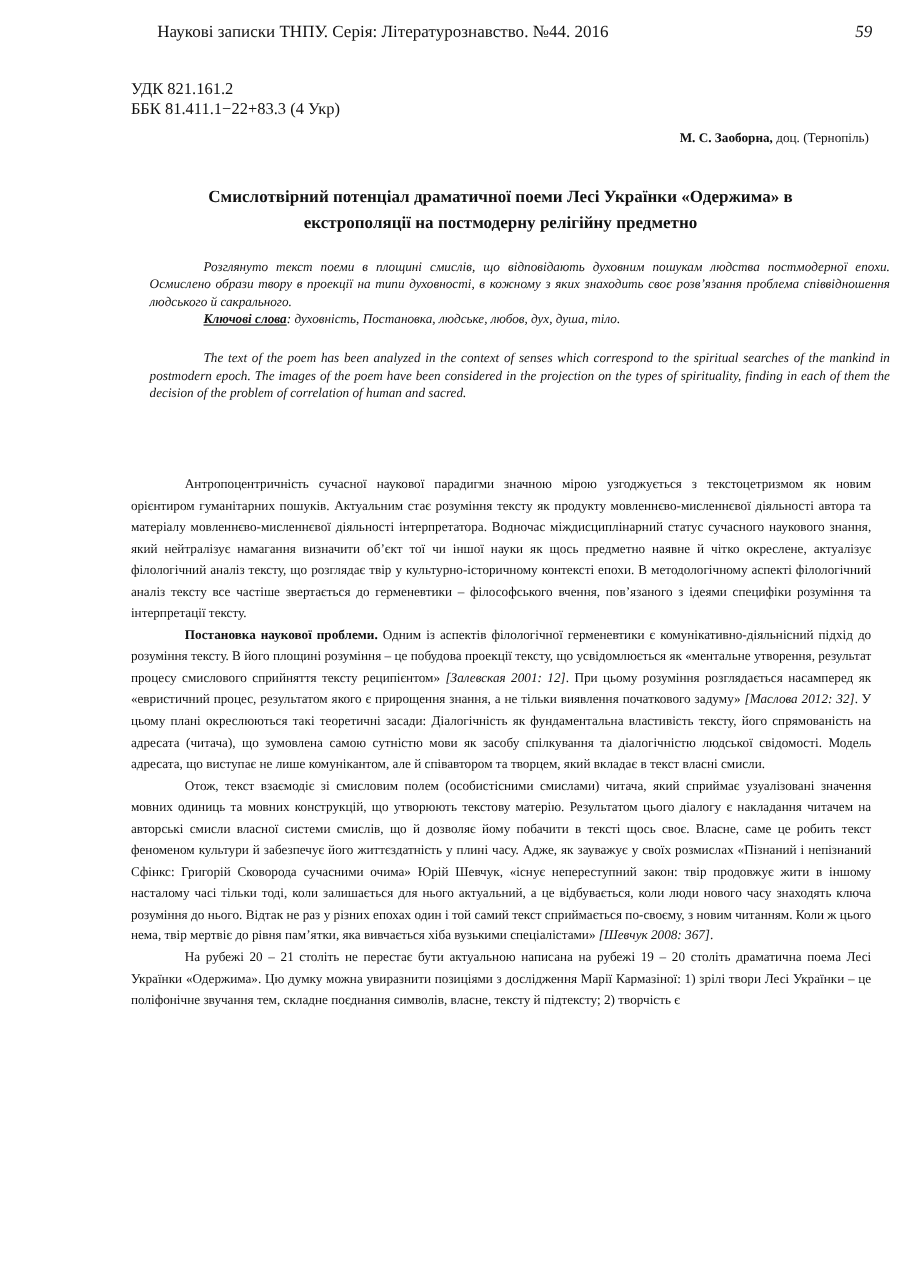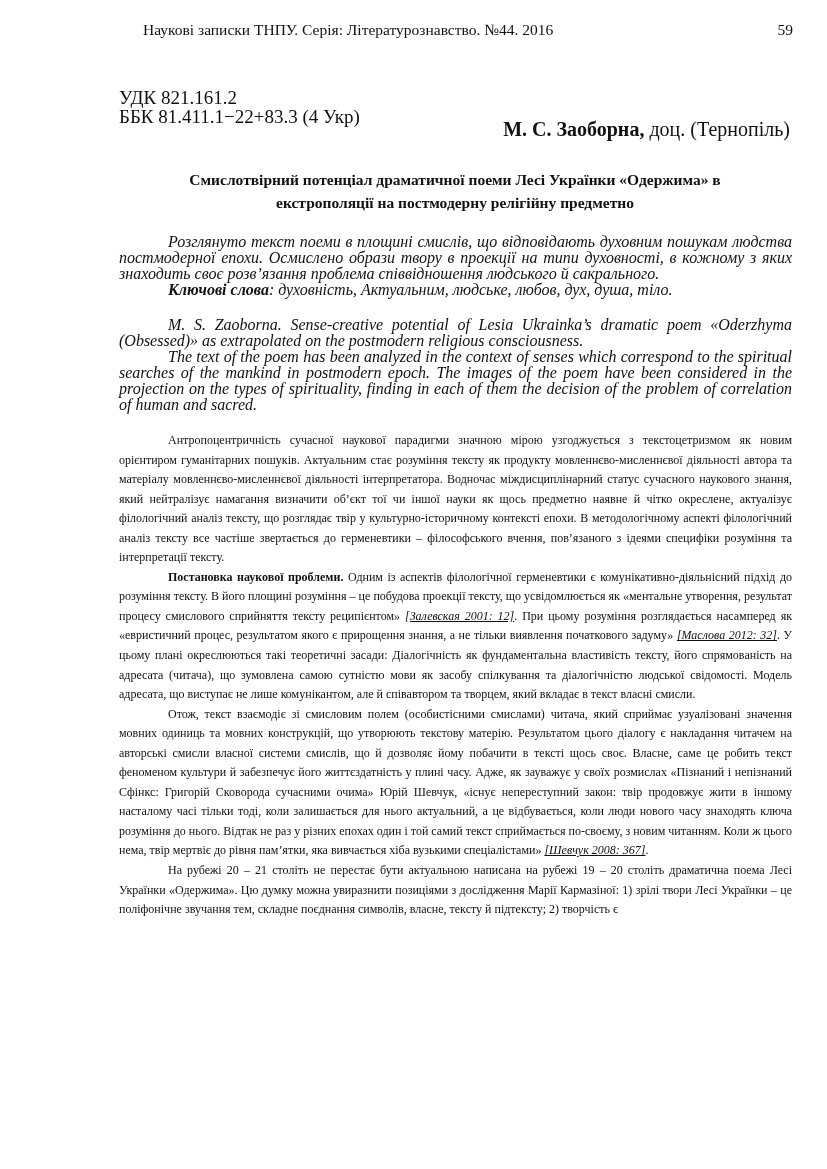--- a/index.html
+++ b/index.html
@@ -6,7 +6,7 @@
   body { width: 827px; height: 1169px; position: relative; overflow: hidden; font-family: "Liberation Serif", serif; color: #111; }
   .page { position: absolute; left: 0; top: 0; width: 827px; height: 1169px; }
   .running-head { position: absolute; top: 21px; left: 143px; width: 650px; font-size: 15.5px; display: flex; justify-content: space-between; align-items: flex-end; }
-  .running-head .num { margin-right: 0; }
+  .running-head .num { margin-right: 0; font-style: italic; }
   .codes { position: absolute; top: 88px; left: 119px; font-size: 19px; line-height: 19px; }
   .author { position: absolute; top: 118px; right: 37px; font-size: 20px; }
   .author b { font-weight: bold; }

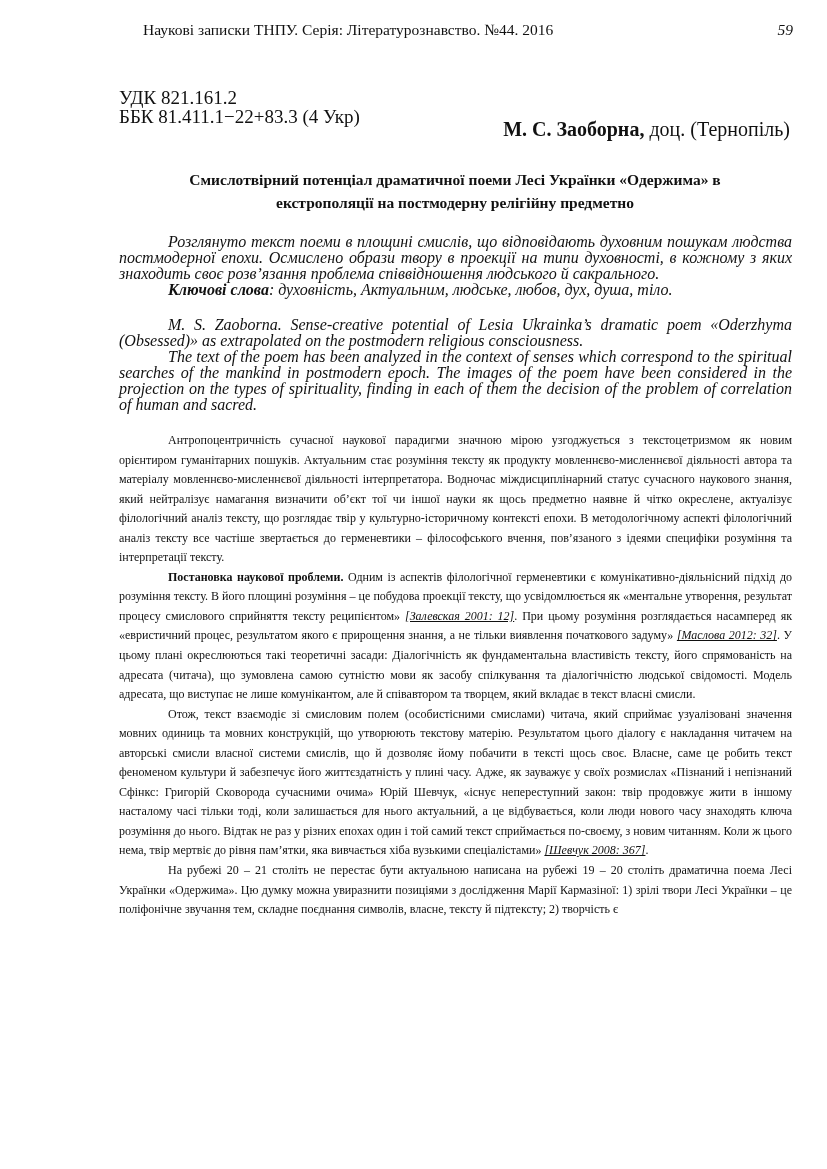--- a/index.html
+++ b/index.html
@@ -7,7 +7,7 @@
   .page { position: absolute; left: 0; top: 0; width: 827px; height: 1169px; }
   .running-head { position: absolute; top: 21px; left: 143px; width: 650px; font-size: 15.5px; display: flex; justify-content: space-between; align-items: flex-end; }
   .running-head .num { margin-right: 0; font-style: italic; }
-  .codes { position: absolute; top: 88px; left: 119px; font-size: 19px; line-height: 19px; }
+  .codes { position: absolute; top: 72px; left: 119px; font-size: 15px; line-height: 19px; }
   .author { position: absolute; top: 118px; right: 37px; font-size: 20px; }
   .author b { font-weight: bold; }
   .title { position: absolute; top: 168px; left: 150px; width: 610px; text-align: center; font-weight: bold; font-size: 15.5px; line-height: 23px; }

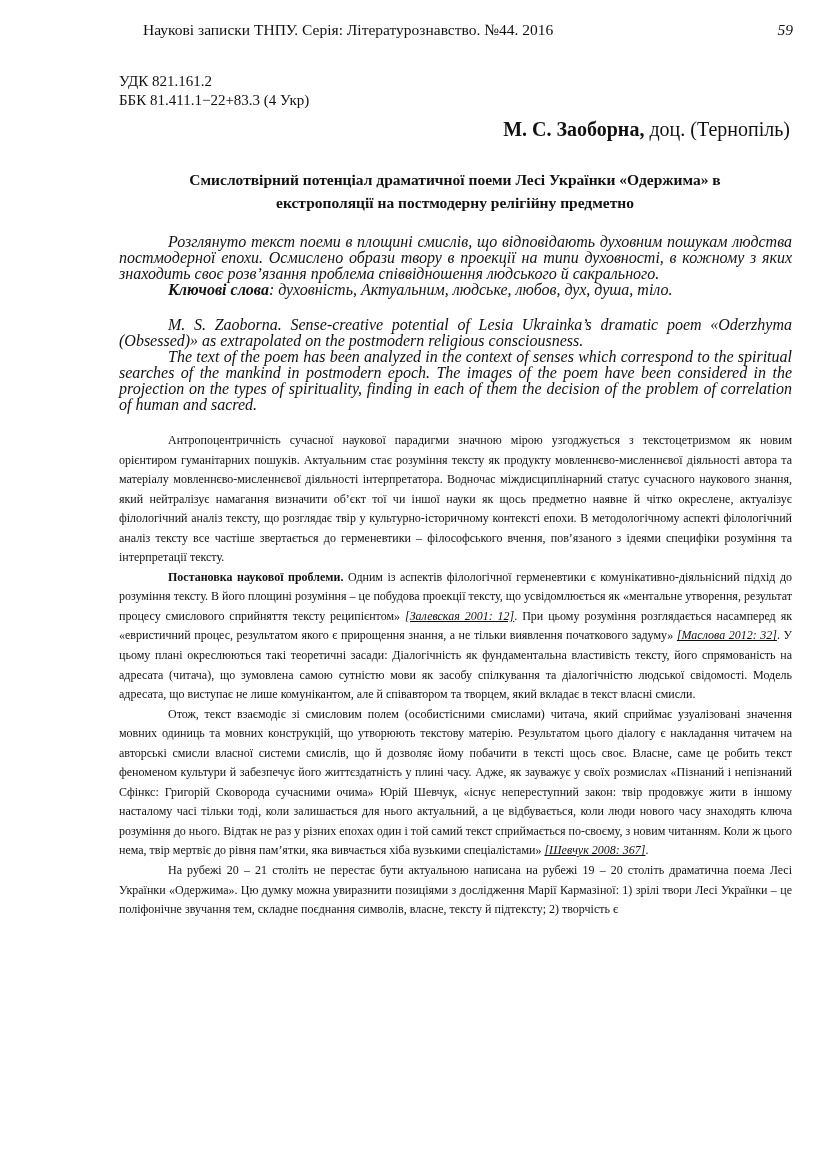--- a/index.html
+++ b/index.html
@@ -8,7 +8,7 @@
   .running-head { position: absolute; top: 21px; left: 143px; width: 650px; font-size: 15.5px; display: flex; justify-content: space-between; align-items: flex-end; }
   .running-head .num { margin-right: 0; font-style: italic; }
   .codes { position: absolute; top: 72px; left: 119px; font-size: 15px; line-height: 19px; }
-  .author { position: absolute; top: 118px; right: 37px; font-size: 20px; }
+  .author { position: absolute; top: 118px; right: 37px; font-size: 12px; }
   .author b { font-weight: bold; }
   .title { position: absolute; top: 168px; left: 150px; width: 610px; text-align: center; font-weight: bold; font-size: 15.5px; line-height: 23px; }
   .abstract { position: absolute; left: 119px; width: 673px; font-style: italic; font-size: 16px; line-height: 16px; text-align: justify; }

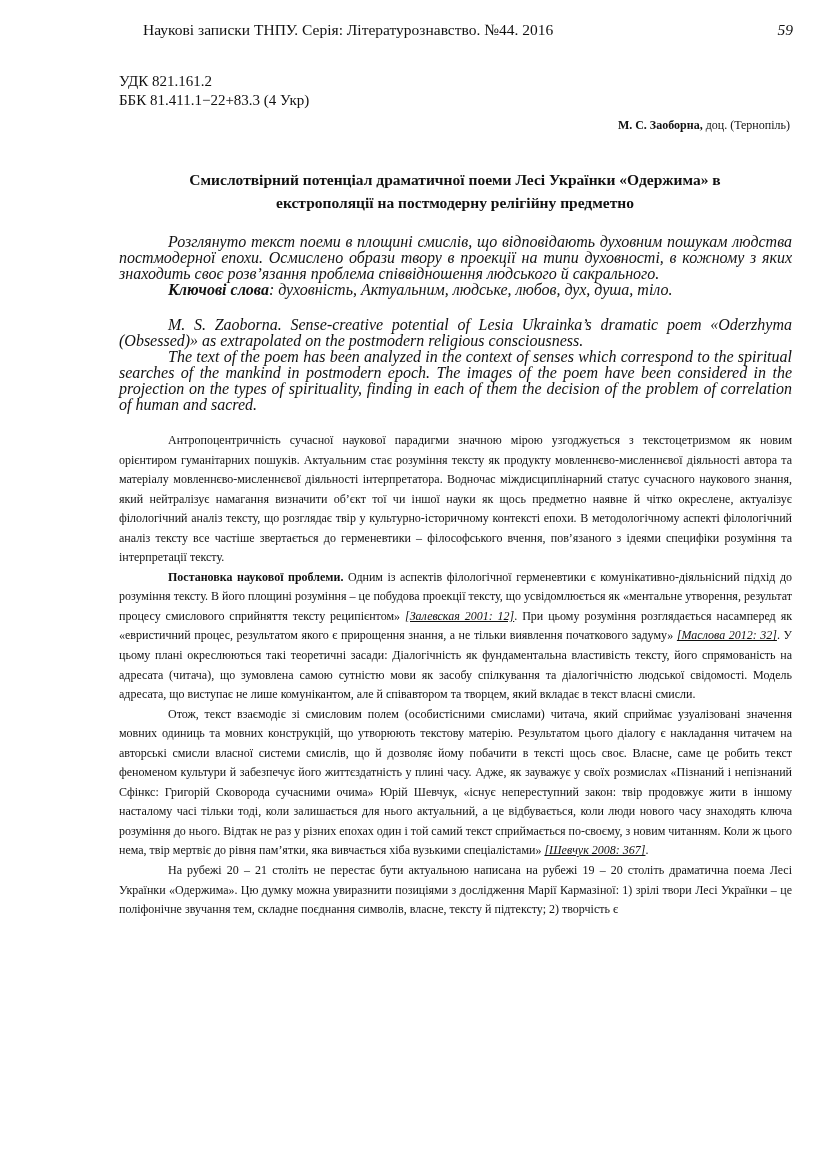--- a/index.html
+++ b/index.html
@@ -11,7 +11,7 @@
   .author { position: absolute; top: 118px; right: 37px; font-size: 12px; }
   .author b { font-weight: bold; }
   .title { position: absolute; top: 168px; left: 150px; width: 610px; text-align: center; font-weight: bold; font-size: 15.5px; line-height: 23px; }
-  .abstract { position: absolute; left: 119px; width: 673px; font-style: italic; font-size: 16px; line-height: 16px; text-align: justify; }
+  .abstract { position: absolute; left: 136px; width: 673px; font-style: italic; font-size: 12px; line-height: 16px; text-align: justify; }
   .abstract p { margin: 0; text-indent: 49px; }
   .abs-ua { top: 234px; }
   .abs-en { top: 317px; }

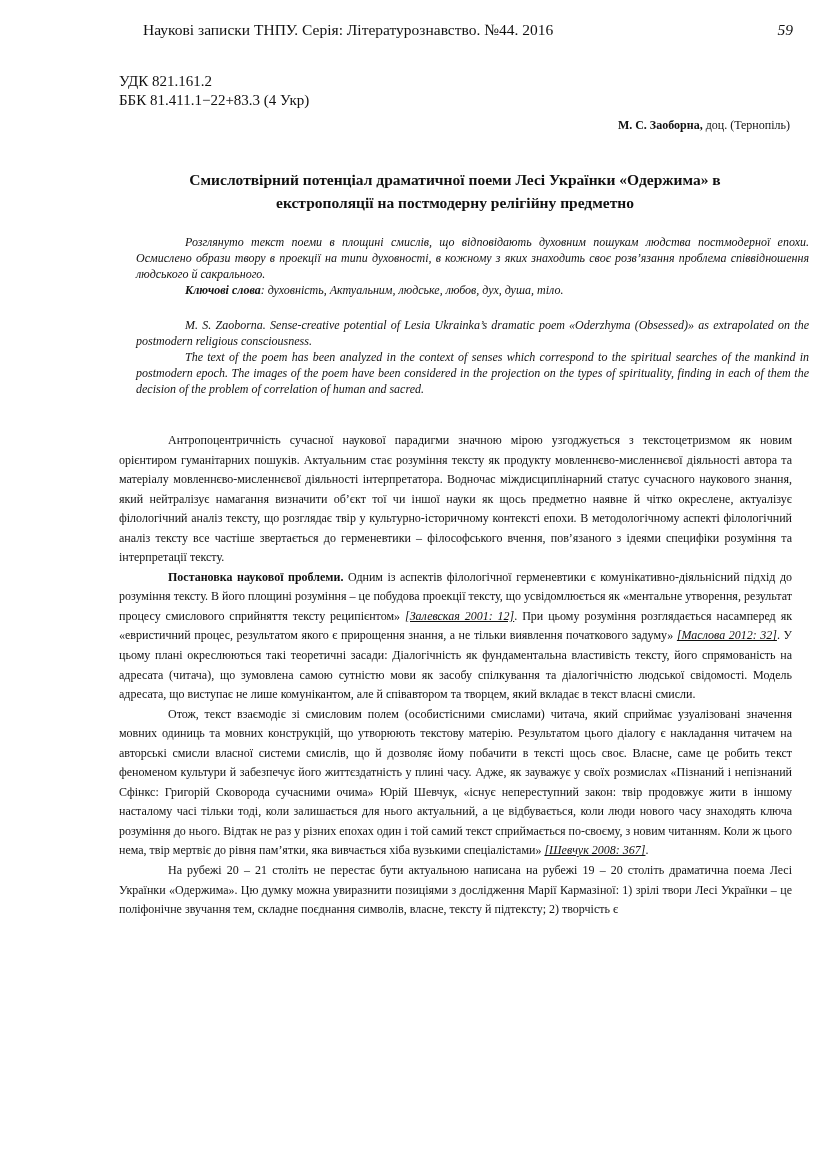--- a/index.html
+++ b/index.html
@@ -15,7 +15,7 @@
   .abstract p { margin: 0; text-indent: 49px; }
   .abs-ua { top: 234px; }
   .abs-en { top: 317px; }
-  .kw-label { font-weight: bold; }
+  .kw-label { font-weight: bold; text-decoration: underline; }
   .body-text { position: absolute; top: 431px; left: 119px; width: 673px; font-size: 12px; line-height: 19.55px; text-align: justify; }
   .body-text p { margin: 0; text-indent: 49px; }
   .body-text .b { font-weight: bold; }

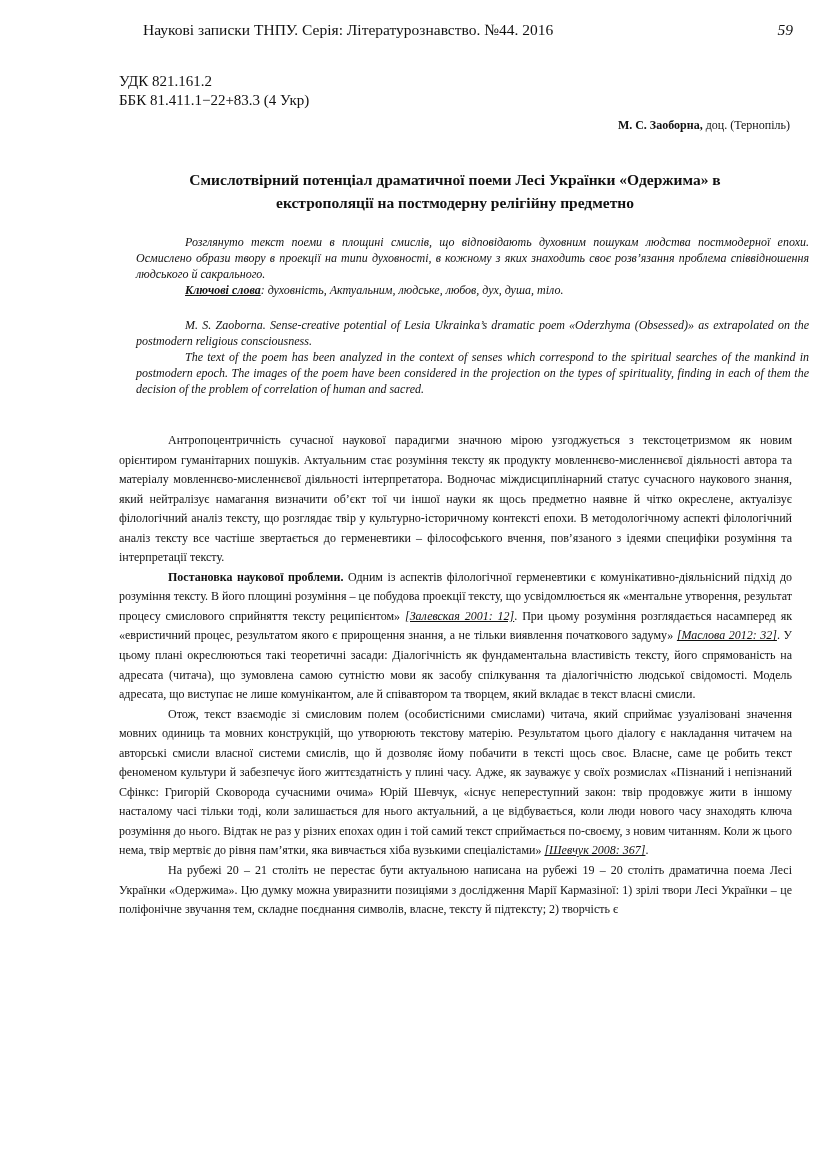--- a/index.html
+++ b/index.html
@@ -47,7 +47,7 @@
 
   <div class="abstract abs-ua">
     <p>Розглянуто текст поеми в площині смислів, що відповідають духовним пошукам людства постмодерної епохи. Осмислено образи твору в проекції на типи духовності, в кожному з яких знаходить своє розв’язання проблема співвідношення людського й сакрального.</p>
-    <p><span class="kw-label">Ключові слова</span><span>: духовність, Актуальним, людське, любов, дух, душа, тіло.</span></p>
+    <p><span class="kw-label">Ключові слова</span><span>: духовність, Постановка, людське, любов, дух, душа, тіло.</span></p>
   </div>
 
   <div class="abstract abs-en">

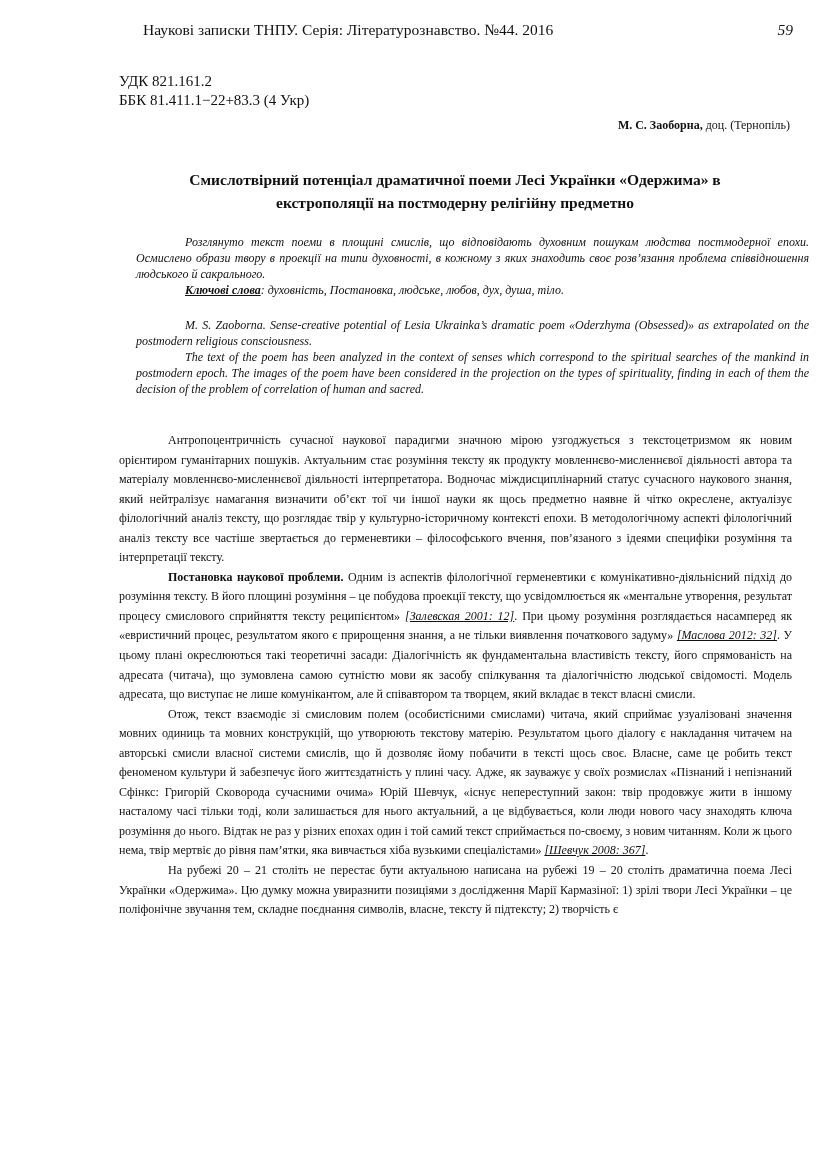--- a/index.html
+++ b/index.html
@@ -51,7 +51,6 @@
   </div>
 
   <div class="abstract abs-en">
-    <p>M. S. Zaoborna. Sense-creative potential of Lesia Ukrainka’s dramatic poem «Oderzhyma (Obsessed)» as extrapolated on the postmodern religious consciousness.</p>
     <p>The text of the poem has been analyzed in the context of senses which correspond to the spiritual searches of the mankind in postmodern epoch. The images of the poem have been considered in the projection on the types of spirituality, finding in each of them the decision of the problem of correlation of human and sacred.</p>
   </div>
 

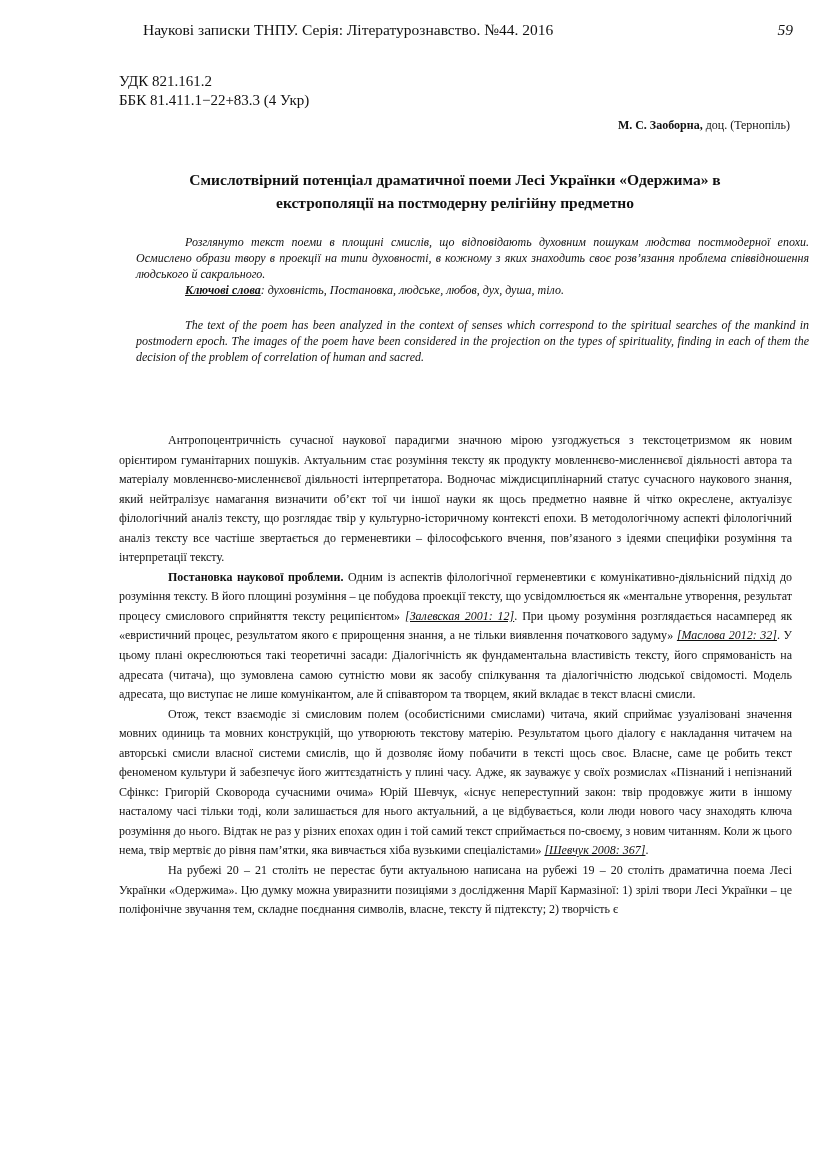--- a/index.html
+++ b/index.html
@@ -19,7 +19,7 @@
   .body-text { position: absolute; top: 431px; left: 119px; width: 673px; font-size: 12px; line-height: 19.55px; text-align: justify; }
   .body-text p { margin: 0; text-indent: 49px; }
   .body-text .b { font-weight: bold; }
-  .body-text .ref { font-style: italic; text-decoration: underline; }
+  .body-text .ref { font-style: italic; }
 </style>
 </head>
 <body>

